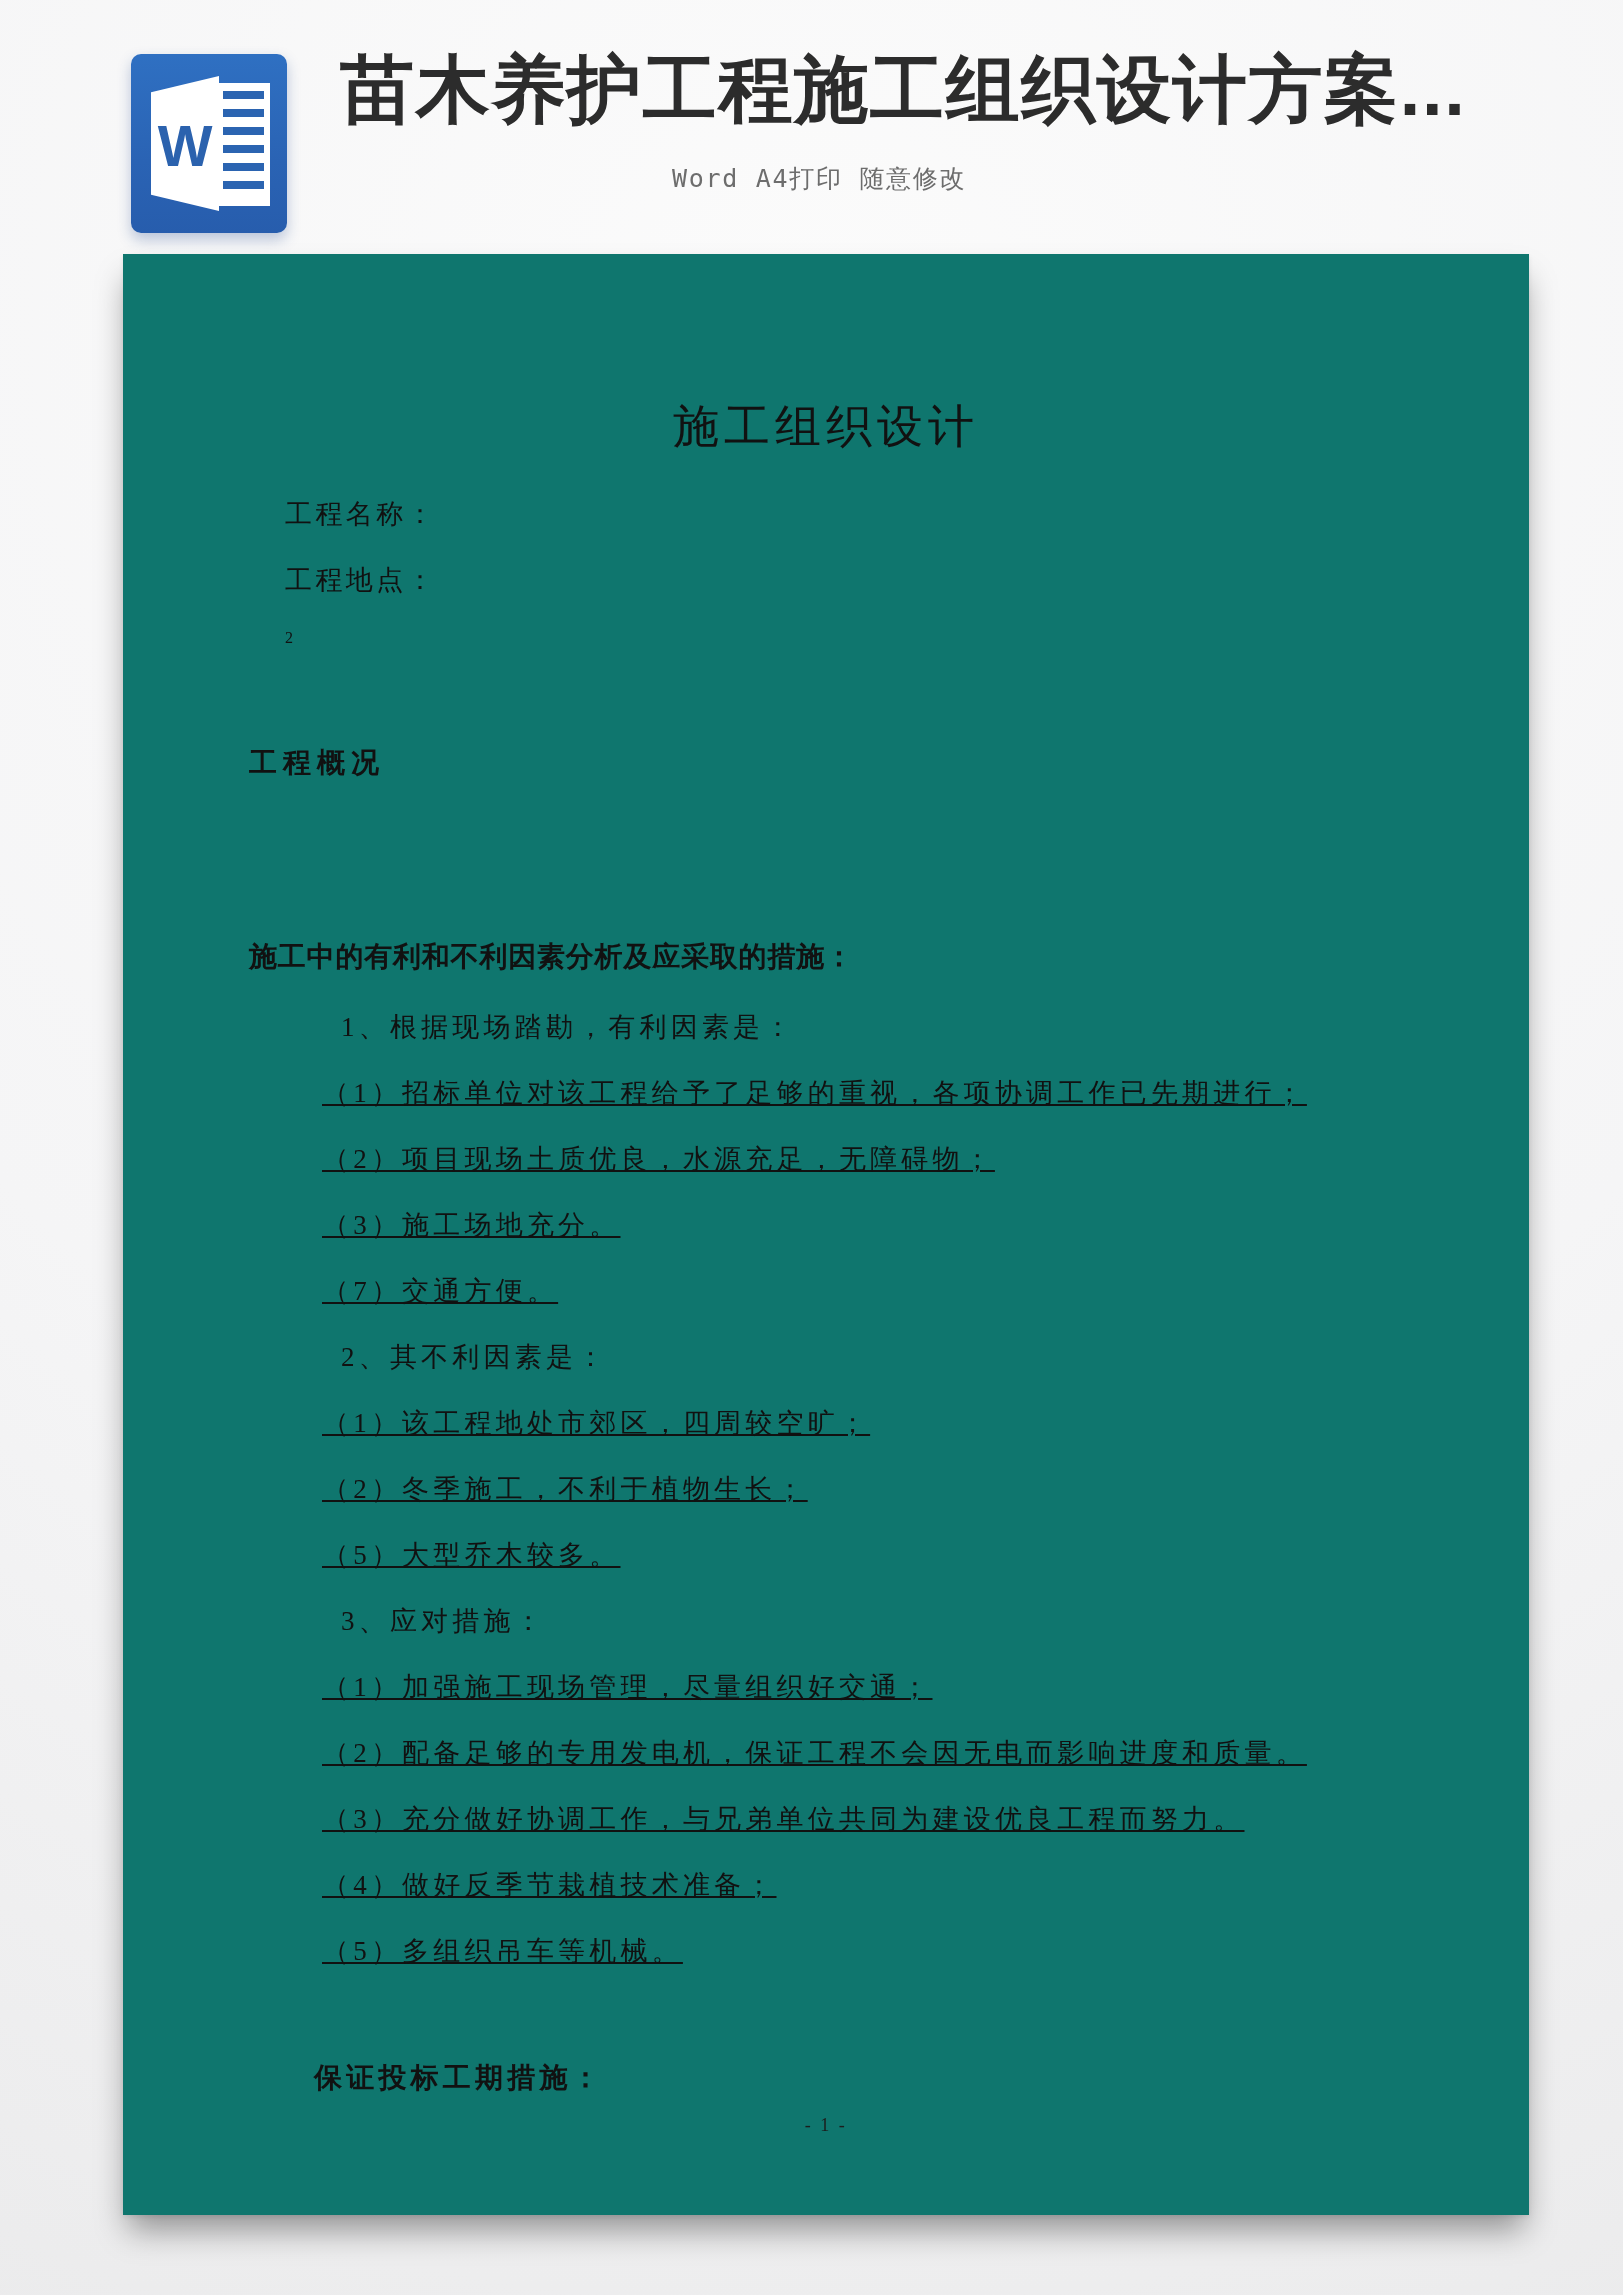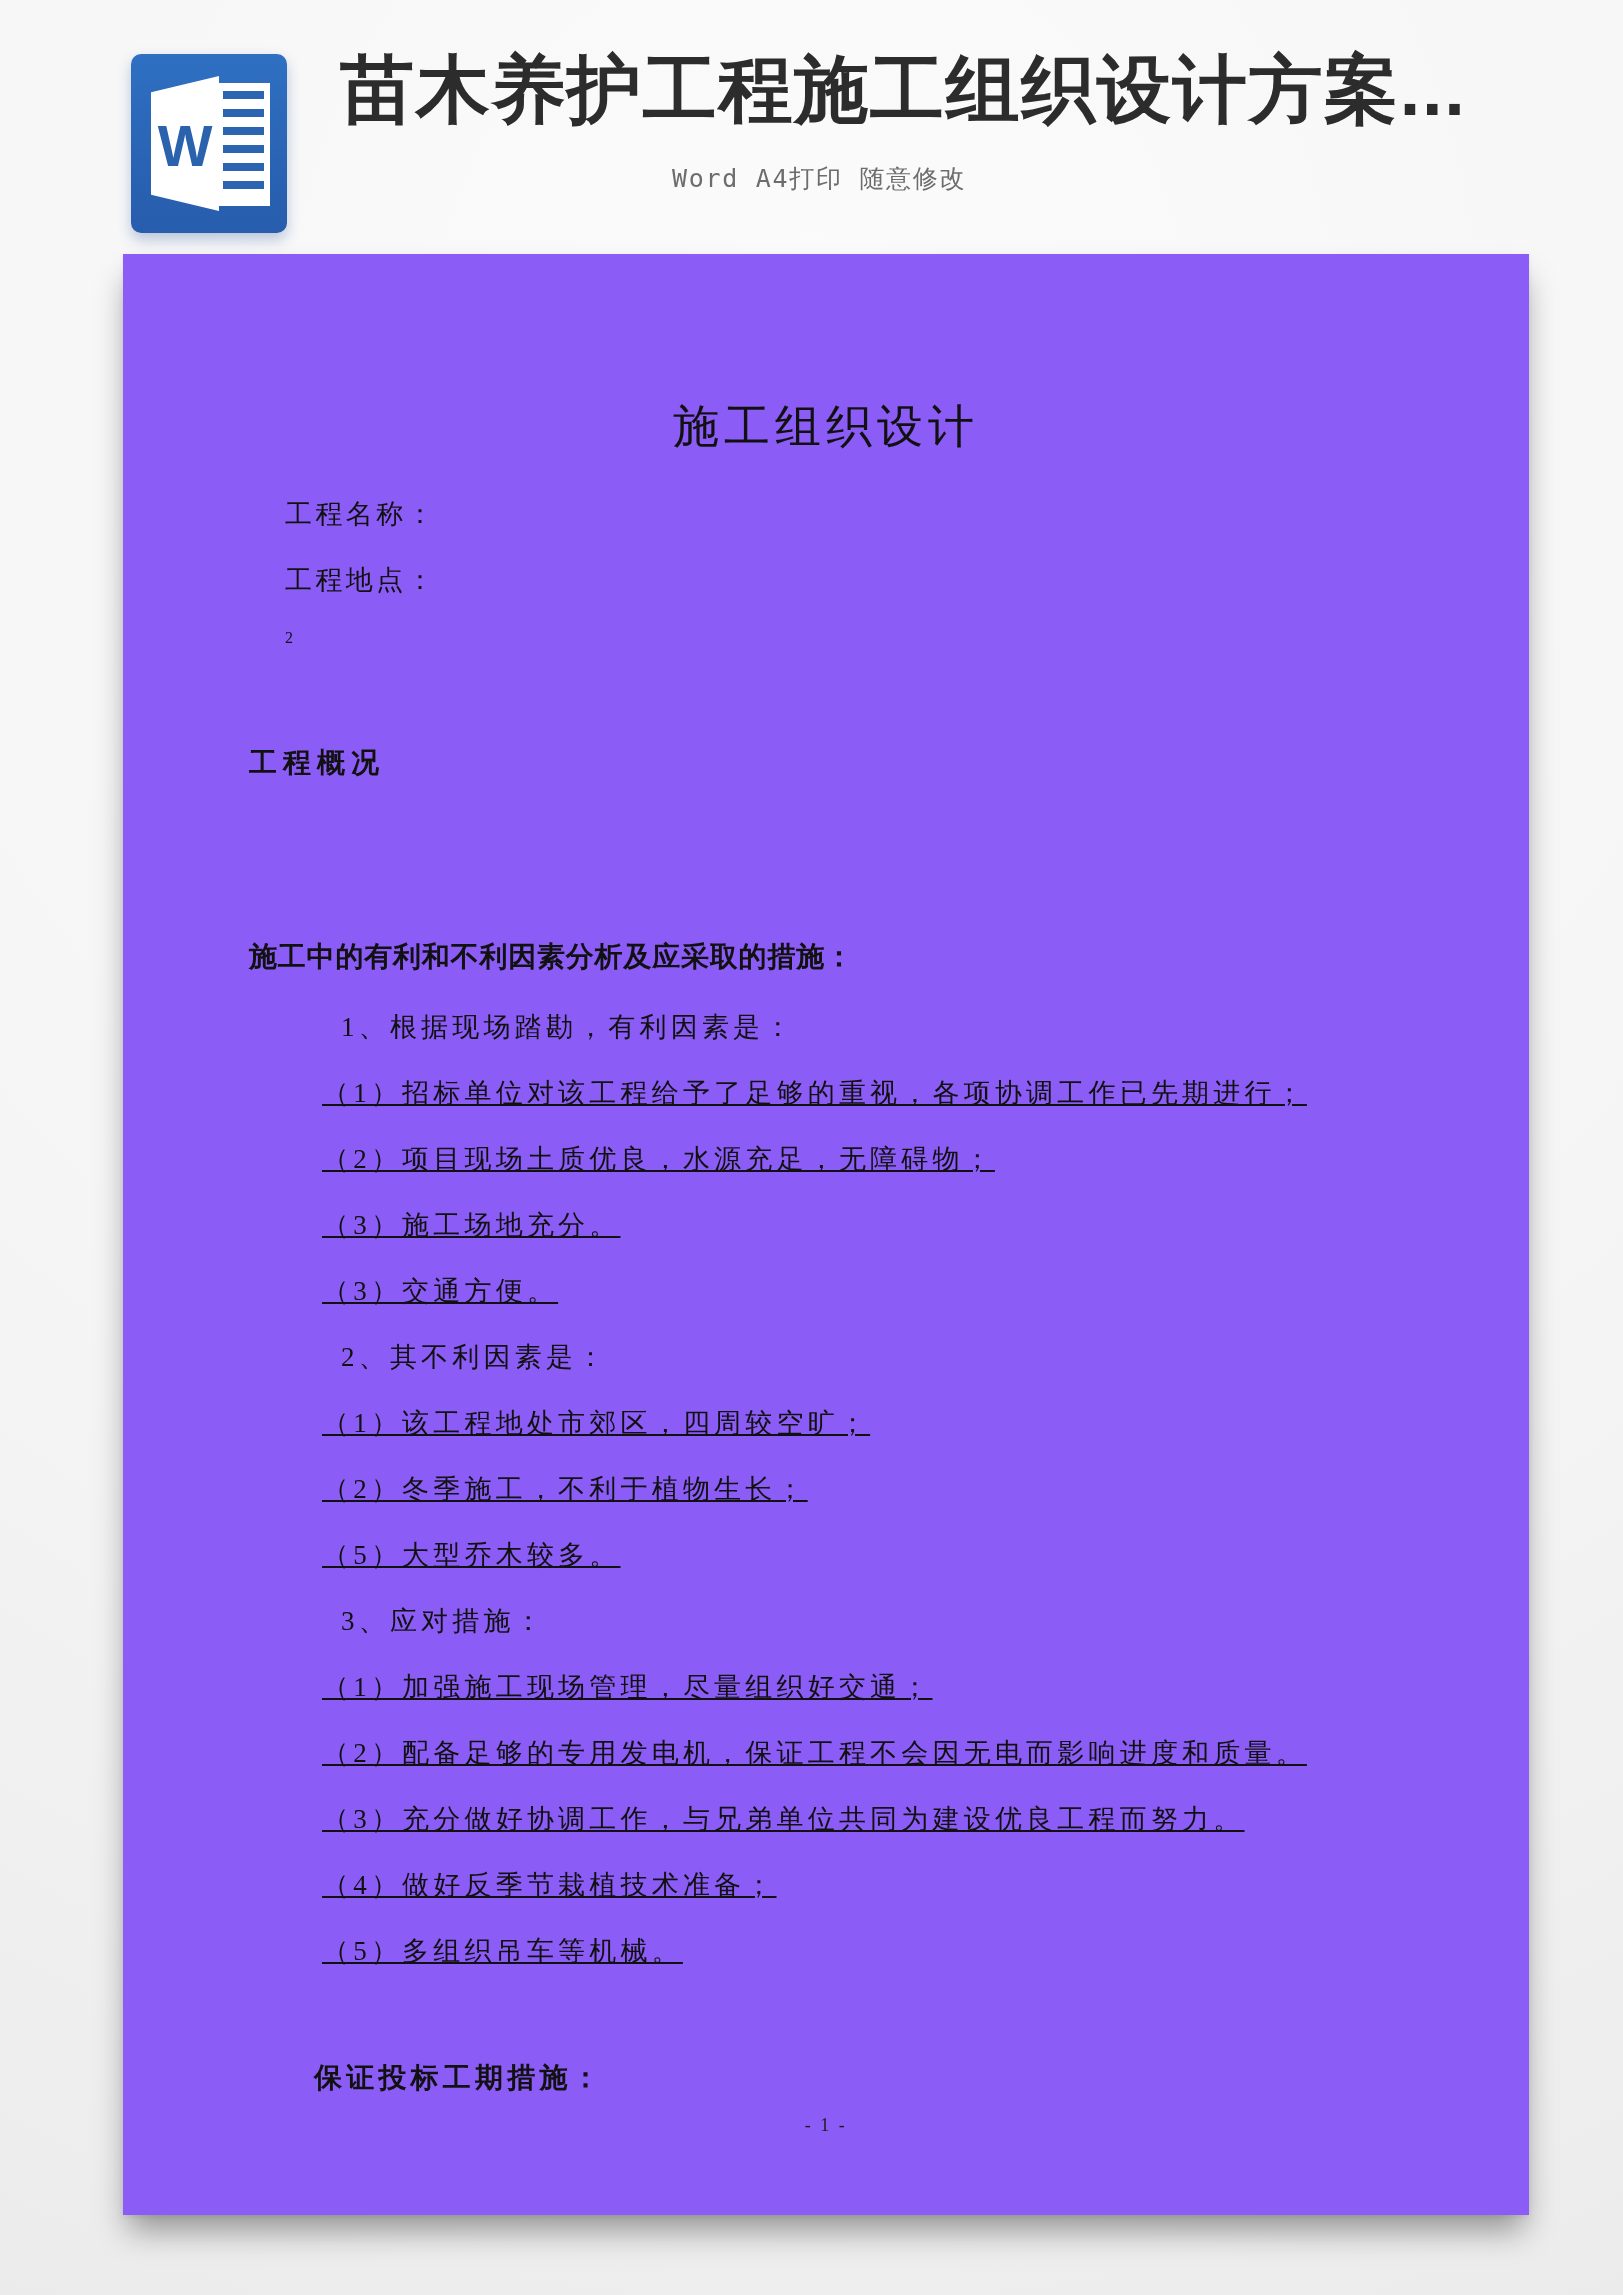--- a/index.html
+++ b/index.html
@@ -51,7 +51,7 @@
   
   .page{
     position:absolute; left:123px; top:254px; width:1406px; height:1961px;
-    background:#8b5cf6;
+    background:#0f766e;
     box-shadow:0 20px 30px -5px rgba(0,0,0,.38), 0 1.7px 5px rgba(0,0,0,.08);
   }
   .doc-title{

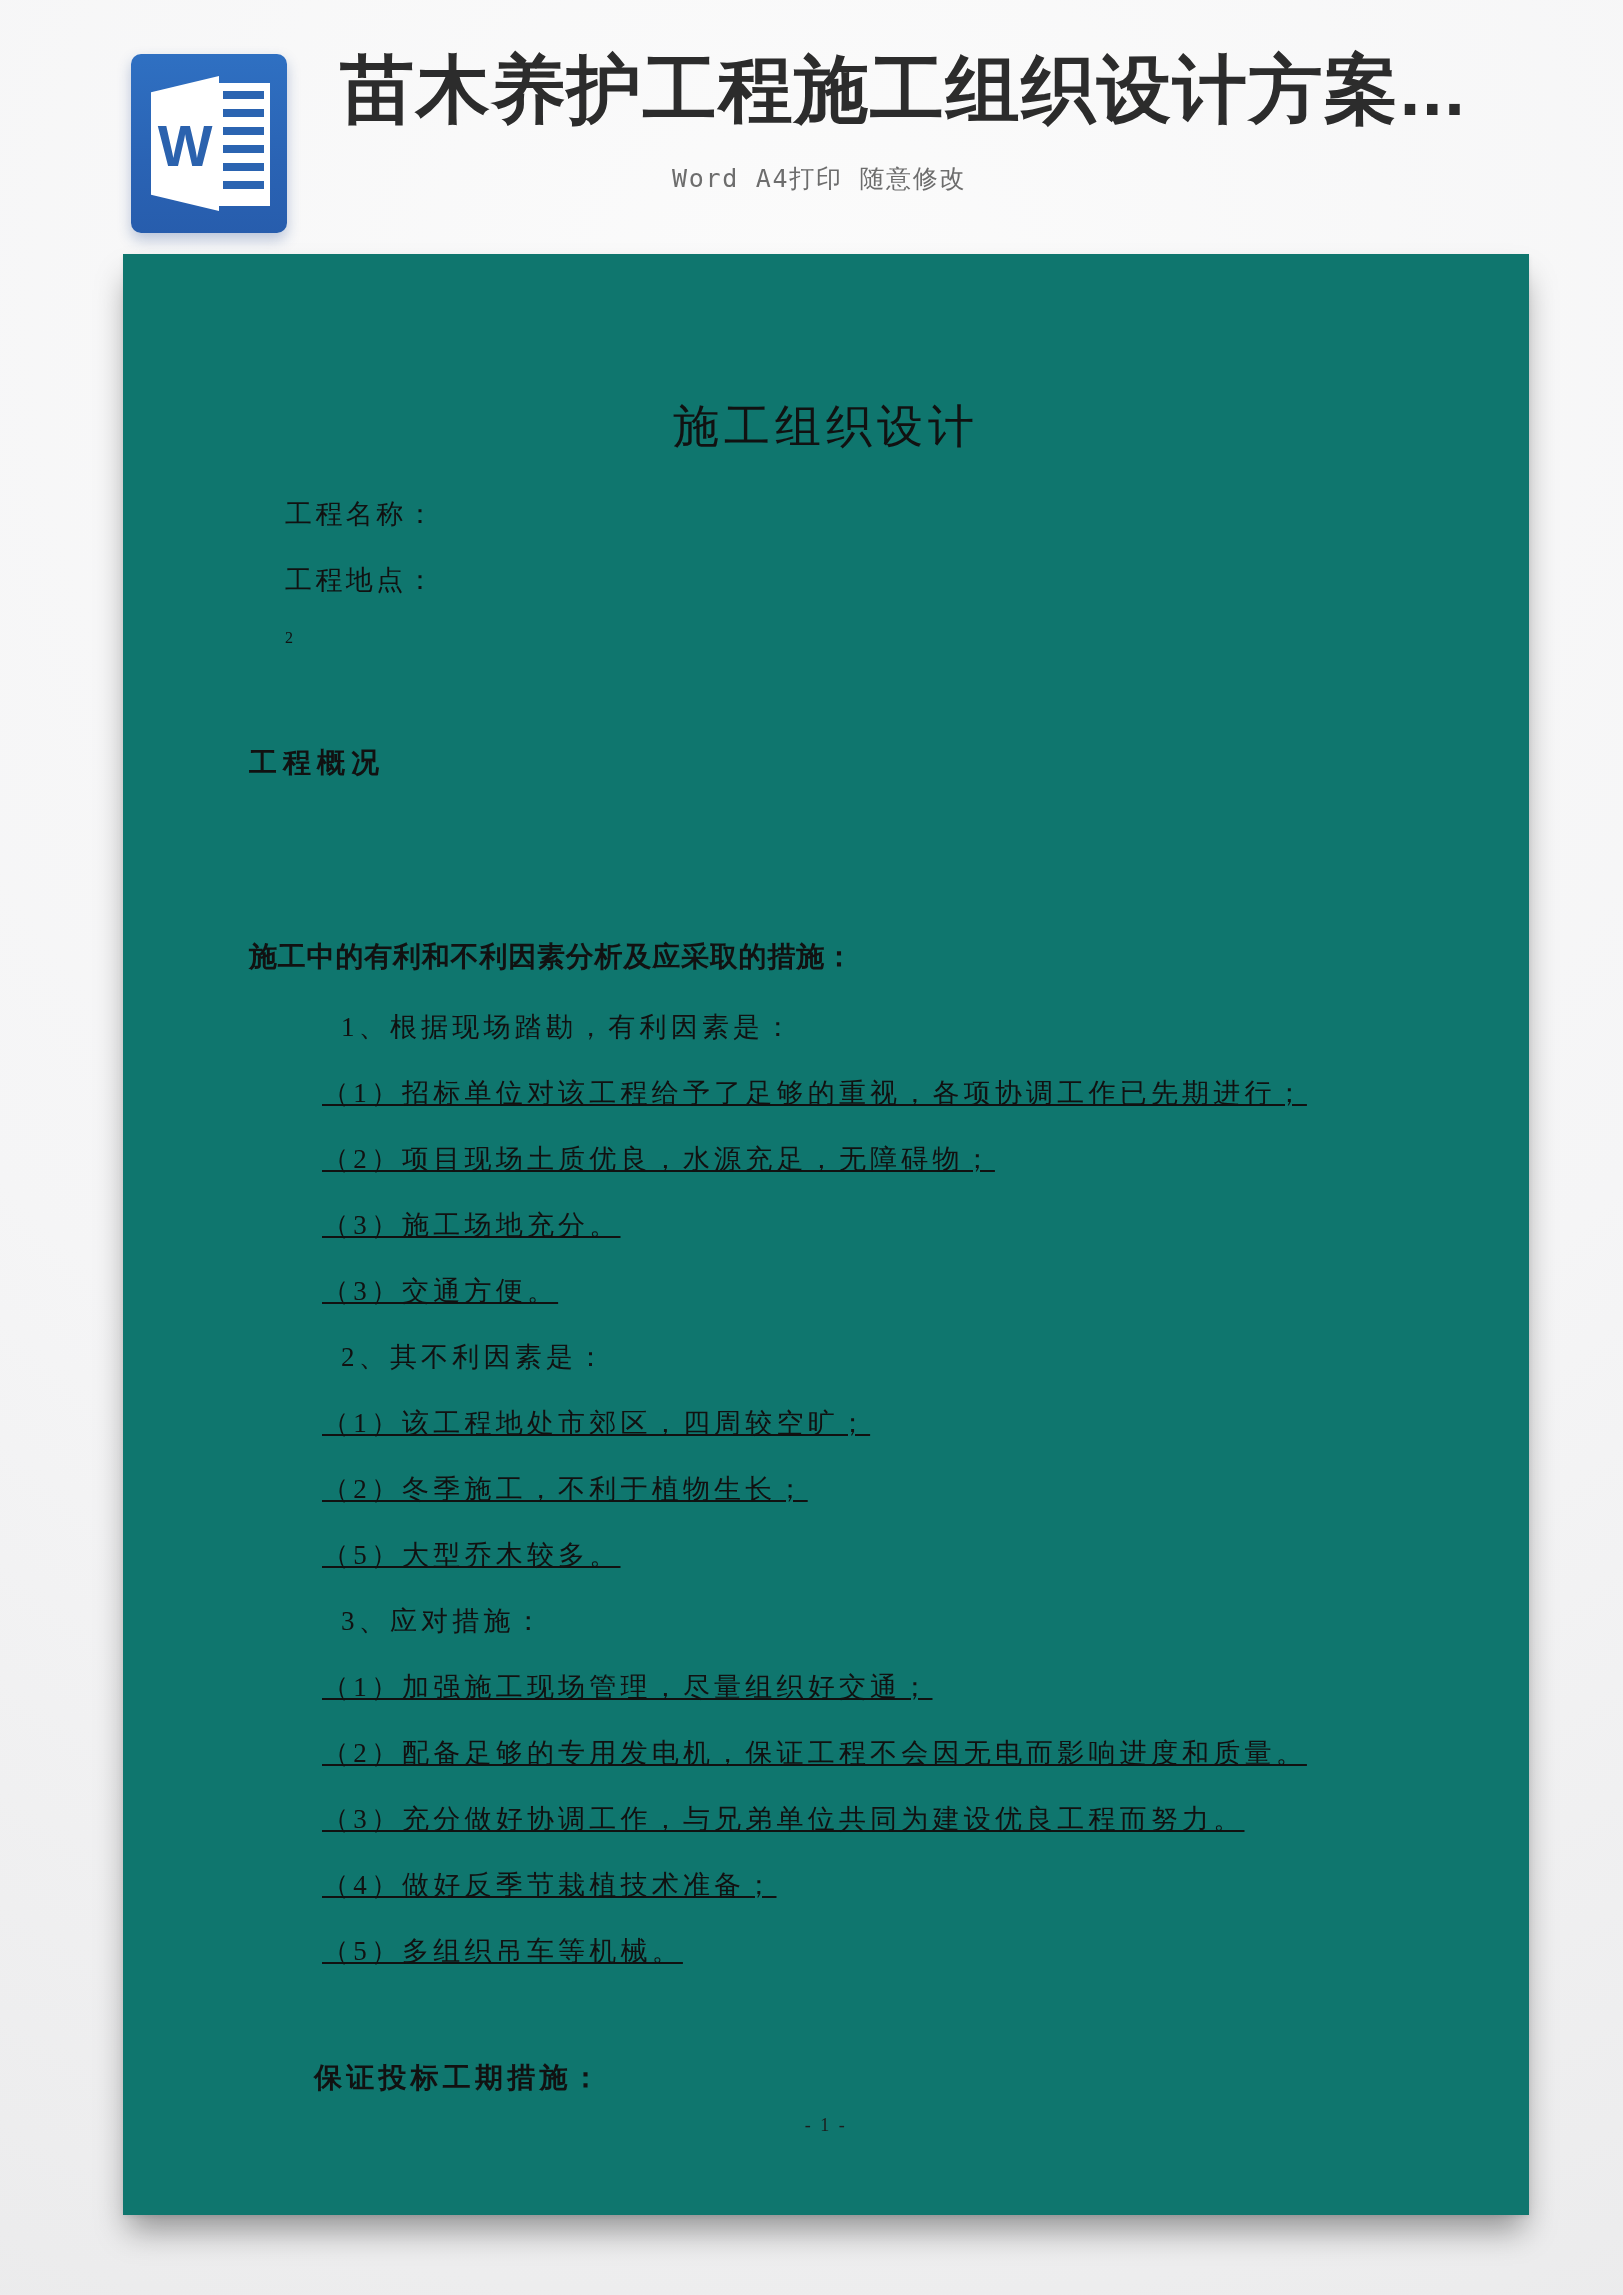--- a/index.html
+++ b/index.html
@@ -120,7 +120,7 @@
       <div class="bl sub">（1）招标单位对该工程给予了足够的重视，各项协调工作已先期进行；</div>
       <div class="bl sub">（2）项目现场土质优良，水源充足，无障碍物；</div>
       <div class="bl sub">（3）施工场地充分。</div>
-      <div class="bl sub">（3）交通方便。</div>
+      <div class="bl sub">（7）交通方便。</div>
       <div class="bl num">2、其不利因素是：</div>
       <div class="bl sub">（1）该工程地处市郊区，四周较空旷；</div>
       <div class="bl sub">（2）冬季施工，不利于植物生长；</div>

